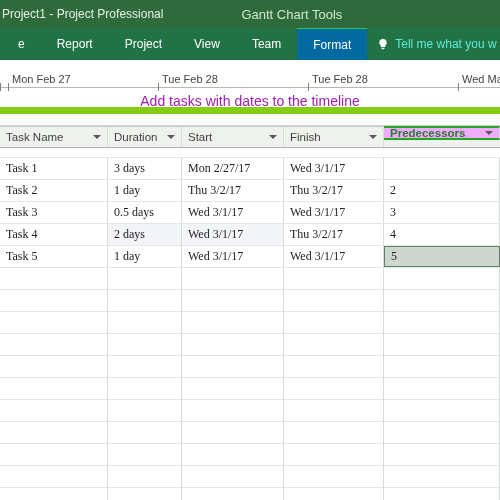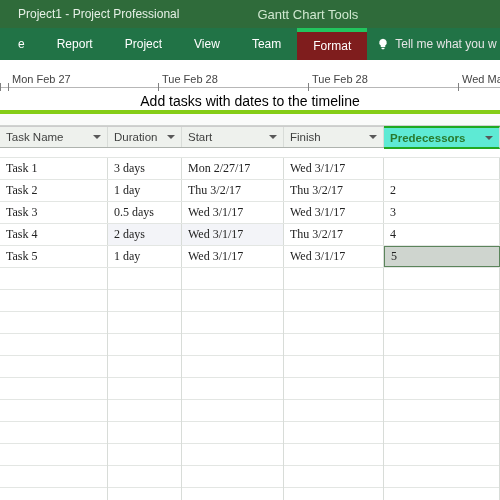--- a/index.html
+++ b/index.html
@@ -5,7 +5,7 @@
   * { box-sizing: border-box; margin: 0; padding: 0; }
   html, body { width: 500px; height: 500px; overflow: hidden; font-family: "Segoe UI", Arial, sans-serif; font-size: 12px; background: #fff; }
   .titlebar { height: 28px; background: linear-gradient(180deg,#1a1f3a 0%,#0f1428 100%); display:flex; align-items:center; }
-  .titlebar-inner { background:#2f6b3a; height:28px; flex:1; display:flex; align-items:center; padding:0 18px; gap:18px; color:#fff; }
+  .titlebar-inner { background:#2f6b3a; height:28px; flex:1; display:flex; align-items:center; padding:0 2px; gap:18px; color:#fff; }
   .title-app { font-size:12px; color:#e6f0e6; }
   .title-tools { font-size:13px; color:#d0e8d0; margin-left:60px; }
   .ribbon-tabs { background:#217346; height:32px; display:flex; align-items:center; padding:0 0 0 2px; color:#fff; font-size:12px; }

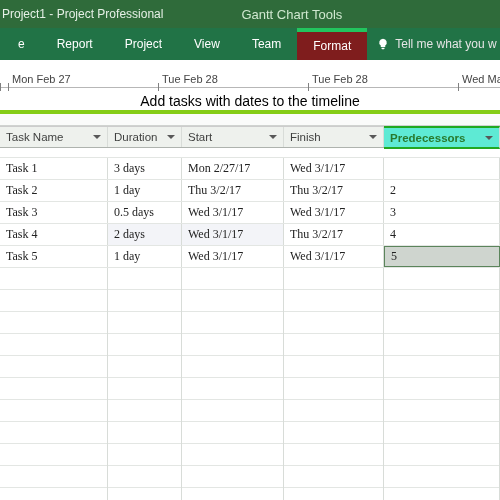--- a/index.html
+++ b/index.html
@@ -10,7 +10,7 @@
   .title-tools { font-size:13px; color:#d0e8d0; margin-left:60px; }
   .ribbon-tabs { background:#217346; height:32px; display:flex; align-items:center; padding:0 0 0 2px; color:#fff; font-size:12px; }
   .ribbon-tabs .tab { padding:0 16px; height:32px; display:flex; align-items:center; cursor:pointer; }
-  .ribbon-tabs .tab.active { background:#7f1d1d; border-top:4px solid #22c55e; }
+  .ribbon-tabs .tab.active { background:#0369a1; border-top:1px solid #22c55e; }
   .tellme { display:flex; align-items:center; gap:6px; color:#e5e5e5; margin-left:10px; }
   .bulb-icon { width:12px; height:12px; display:inline-block; }
   .bulb-icon svg { fill:#fff; }

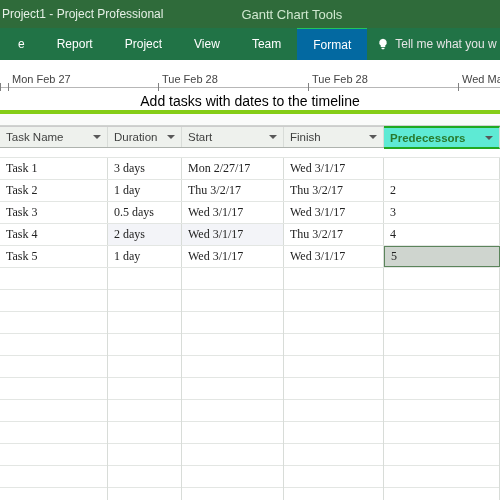--- a/index.html
+++ b/index.html
@@ -11,7 +11,7 @@
   .ribbon-tabs { background:#217346; height:32px; display:flex; align-items:center; padding:0 0 0 2px; color:#fff; font-size:12px; }
   .ribbon-tabs .tab { padding:0 16px; height:32px; display:flex; align-items:center; cursor:pointer; }
   .ribbon-tabs .tab.active { background:#0369a1; border-top:1px solid #22c55e; }
-  .tellme { display:flex; align-items:center; gap:6px; color:#e5e5e5; margin-left:10px; }
+  .tellme { display:flex; align-items:center; gap:6px; color:#5eead4; margin-left:10px; }
   .bulb-icon { width:12px; height:12px; display:inline-block; }
   .bulb-icon svg { fill:#fff; }
   .timeline { height:28px; border-bottom:1px solid #b7b7b7; display:flex; align-items:flex-end; padding-top:18px; font-size:11px; color:#444; }

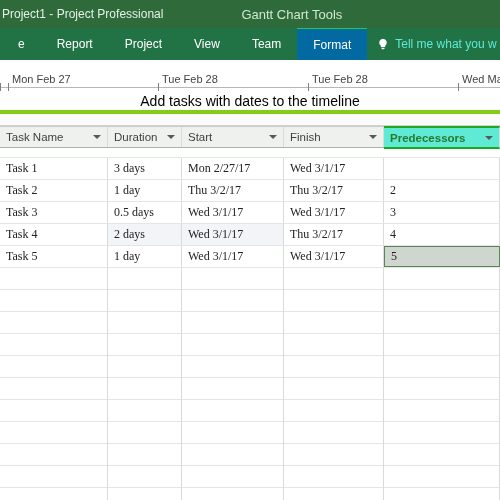--- a/index.html
+++ b/index.html
@@ -23,7 +23,7 @@
   .tick-3 { width:150px; }
   .tick-4 { width:80px; }
   .tick span { position:absolute; left:4px; top:-14px; }
-  .timeline-hint { height:26px; text-align:center; font-size:14px; color:#000000; line-height:26px; border-bottom:4px solid #84cc16; }
+  .timeline-hint { height:26px; text-align:center; font-size:14px; color:#a21caf; line-height:26px; border-bottom:7px solid #84cc16; }
   .grid { width:100%; }
   .grid-header, .grid-row { display:flex; height:22px; }
   .grid-header { background:#eef1ed; border-top:1px solid #ccc; border-bottom:1px solid #aeb3ae; }

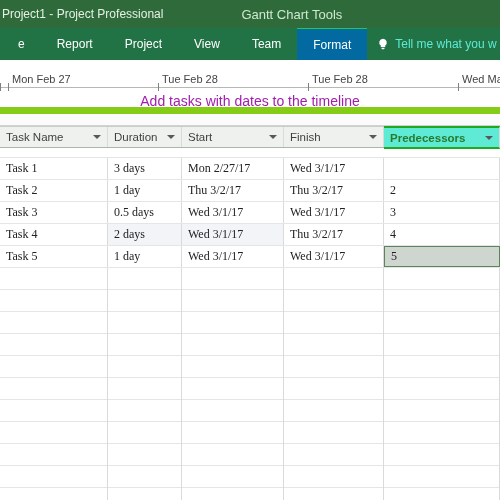--- a/index.html
+++ b/index.html
@@ -37,7 +37,7 @@
   .col-start{ width:102px; }
   .col-fin  { width:100px; }
   .col-pred { width:116px; }
-  .grid-header .col-pred { color:#287a2d; font-weight:600; border-bottom:2px solid #21a821; border-top:2px solid #21a821; margin-top:-1px; height:23px; background:#5eead4; }
+  .grid-header .col-pred { color:#287a2d; font-weight:600; border-bottom:2px solid #21a821; border-top:2px solid #21a821; margin-top:-1px; height:14px; background:#f0abfc; }
   .row-data .cell { color:#222; }
   .row-data.sel .col-dur, .row-data.sel .col-start { background:#f3f4f8; }
   .row-data.predsel .col-pred { background:#cfd5cf; border:1px solid #5b845b; }

